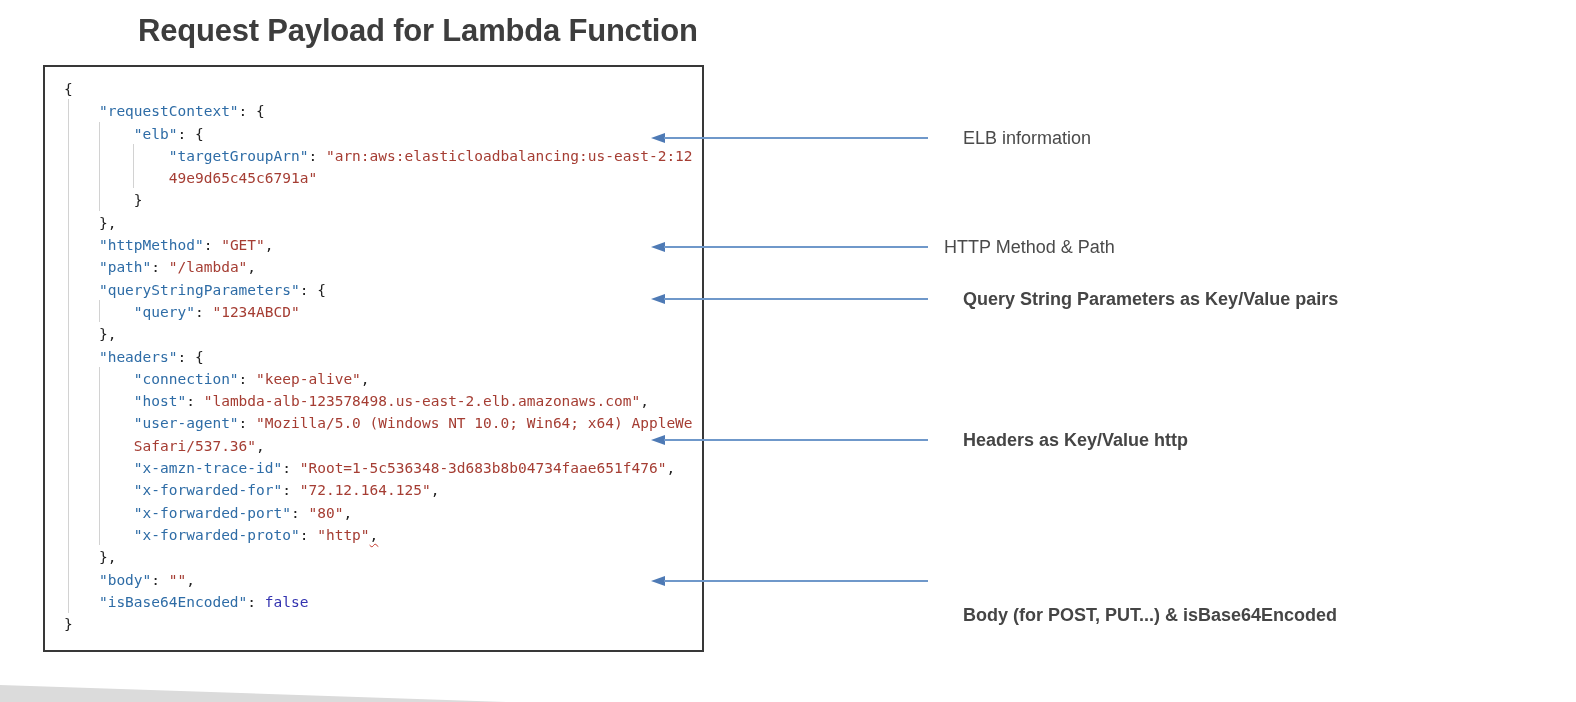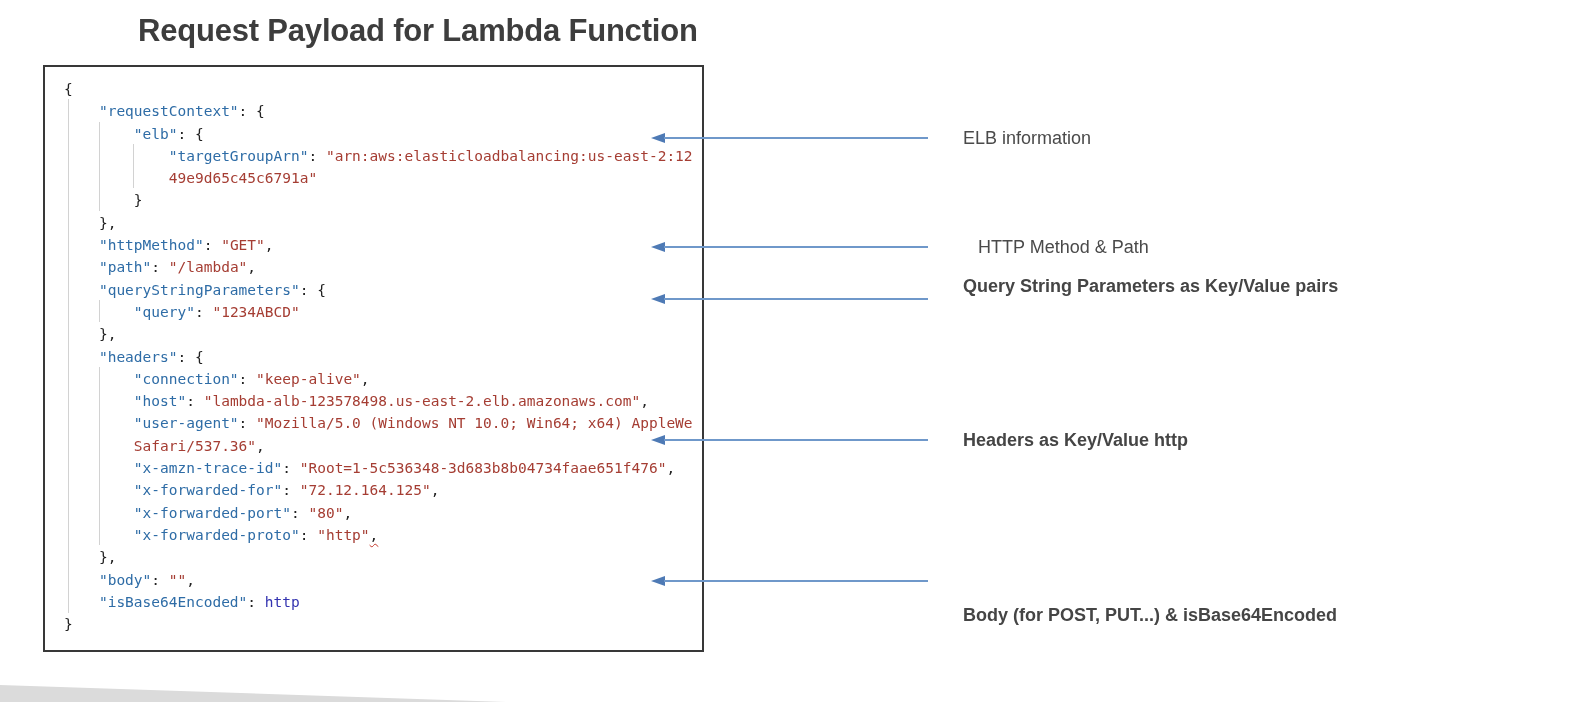--- a/index.html
+++ b/index.html
@@ -132,7 +132,7 @@
       <div class="annotation-label" style="top: 122px; left: 963px;">ELB information</div>
       <div class="arrowhead" style="left: 651px; top: 241.5px; border-right-color: rgb(78, 122, 181);"></div>
       <div class="arrow-line" style="left: 664px; top: 246px; width: 264px; background: rgb(111, 152, 202);"></div>
-      <div class="annotation-label" style="top: 231px; left: 978px;">HTTP Method &amp; Path</div>
+      <div class="annotation-label" style="top: 231px; left: 944px;">HTTP Method &amp; Path</div>
       <div class="arrowhead" style="left: 651px; top: 293.5px; border-right-color: rgb(78, 122, 181);"></div>
       <div class="arrow-line" style="left: 664px; top: 298px; width: 264px; background: rgb(111, 152, 202);"></div>
       <div class="annotation-label bold" style="top: 270px; left: 963px;">Query String Parameters as Key/Value pairs</div>

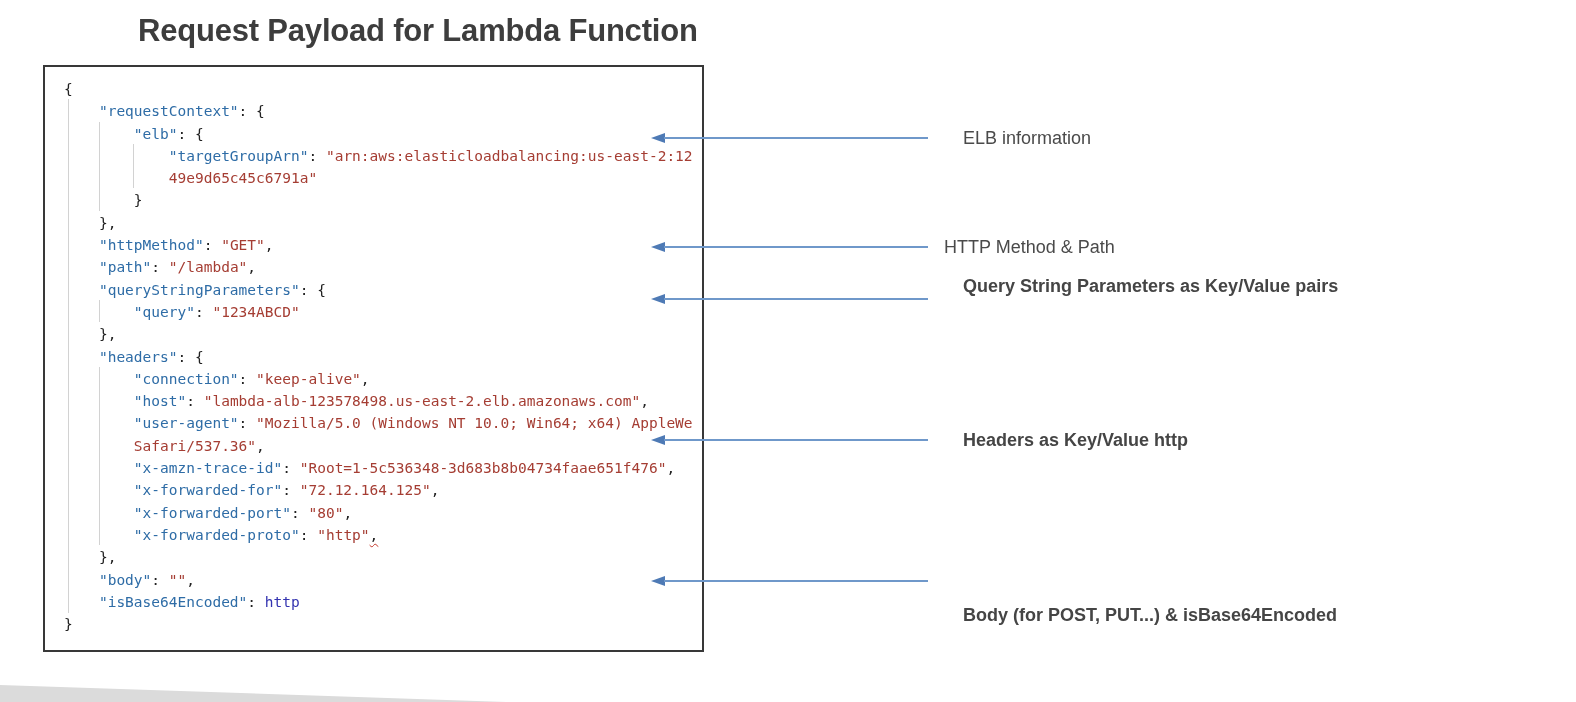--- a/index.html
+++ b/index.html
@@ -135,7 +135,7 @@
       <div class="annotation-label" style="top: 231px; left: 944px;">HTTP Method &amp; Path</div>
       <div class="arrowhead" style="left: 651px; top: 293.5px; border-right-color: rgb(78, 122, 181);"></div>
       <div class="arrow-line" style="left: 664px; top: 298px; width: 264px; background: rgb(111, 152, 202);"></div>
-      <div class="annotation-label bold" style="top: 270px; left: 963px;">Query String Parameters as Key/Value pairs</div>
+      <div class="annotation-label bold" style="top: 283px; left: 963px;">Query String Parameters as Key/Value pairs</div>
       <div class="arrowhead" style="left: 651px; top: 434.5px; border-right-color: rgb(78, 122, 181);"></div>
       <div class="arrow-line" style="left: 664px; top: 439px; width: 264px; background: rgb(111, 152, 202);"></div>
       <div class="annotation-label bold" style="top: 424px; left: 963px;">Headers as Key/Value http</div>

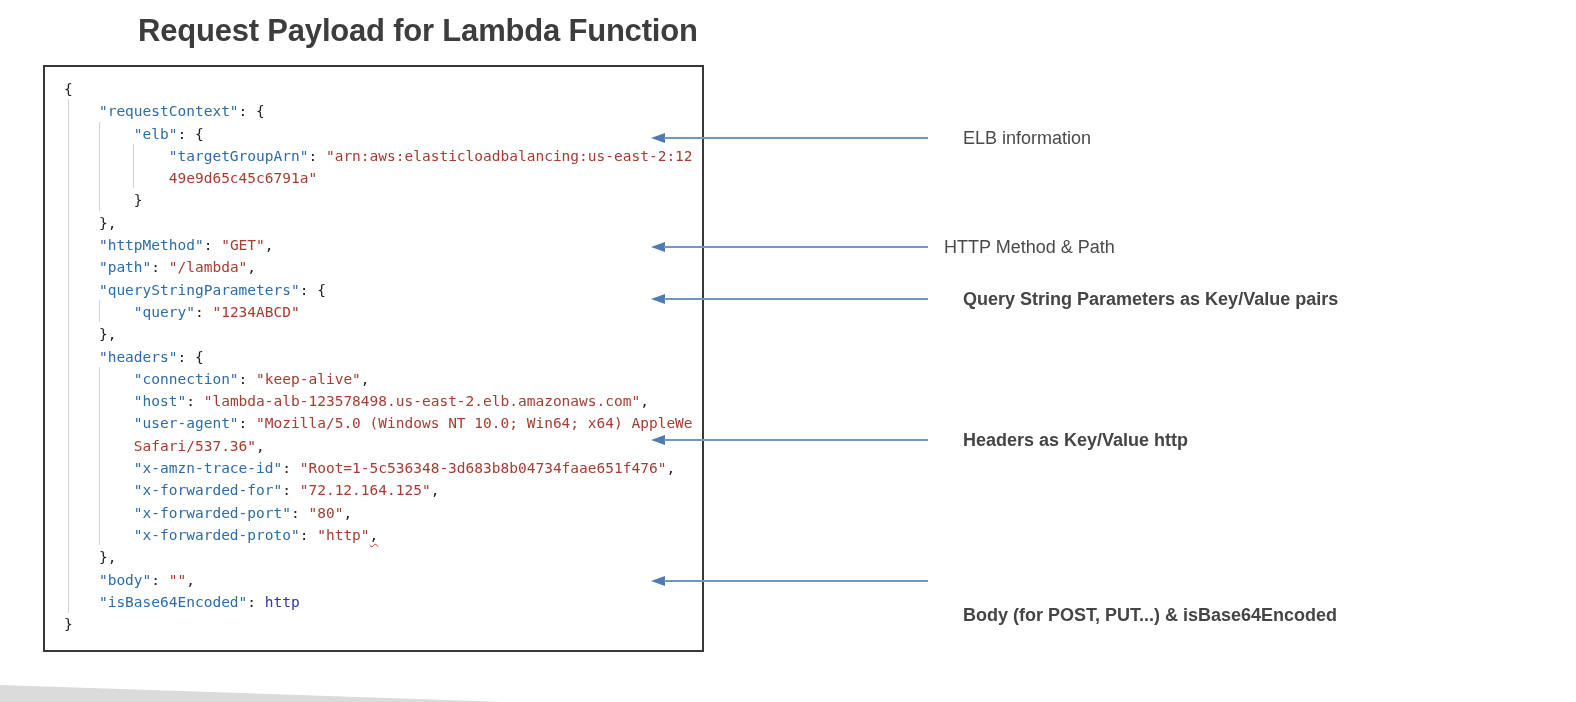--- a/index.html
+++ b/index.html
@@ -121,7 +121,7 @@
         <div class="ln"><span class="tok-p">        </span><span class="tok-k">"x-forwarded-proto"</span><span class="tok-p">: </span><span class="tok-s">"http"</span><span class="tok-e">,</span></div>
         <div class="ln"><span class="tok-p">    },</span></div>
         <div class="ln"><span class="tok-p">    </span><span class="tok-k">"body"</span><span class="tok-p">: </span><span class="tok-s">""</span><span class="tok-p">,</span></div>
-        <div class="ln"><span class="tok-p">    </span><span class="tok-k">"isBase64Encoded"</span><span class="tok-p">: </span><span class="tok-b">http</span></div>
+        <div class="ln"><span class="tok-p">    </span><span class="tok-k">"isBase64Encoded"</span><span class="tok-p">: </span><span class="tok-b">false</span></div>
         <div class="ln"><span class="tok-p">}</span></div>
       </div>
   </div>

